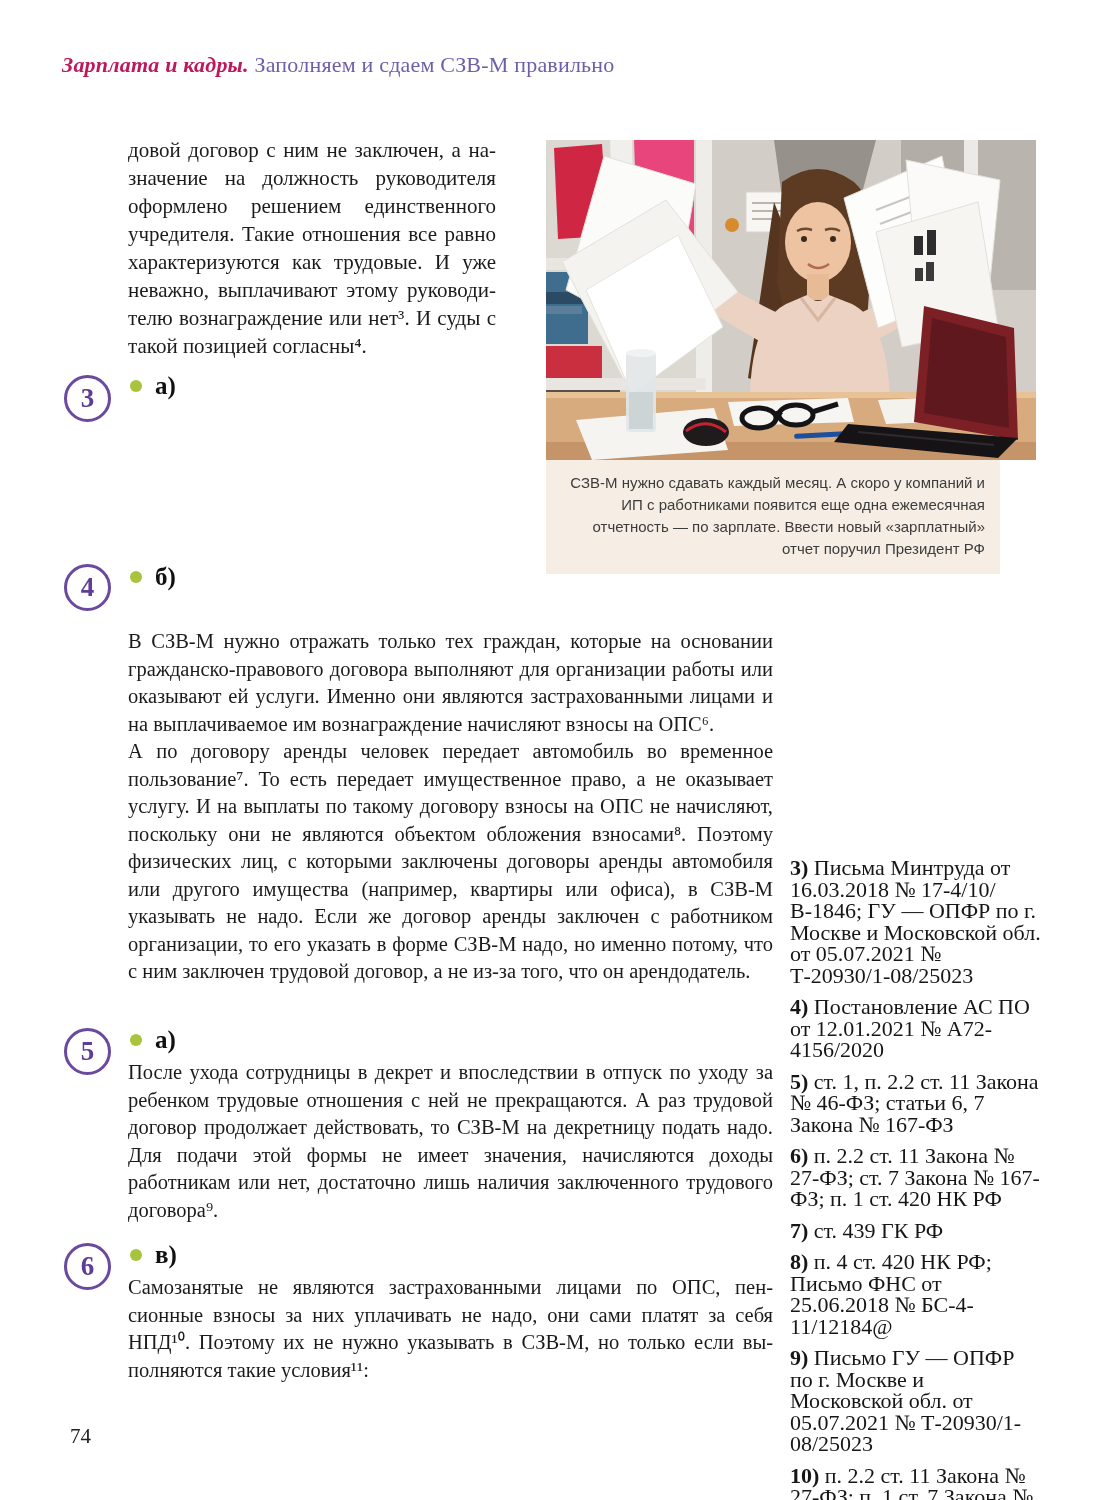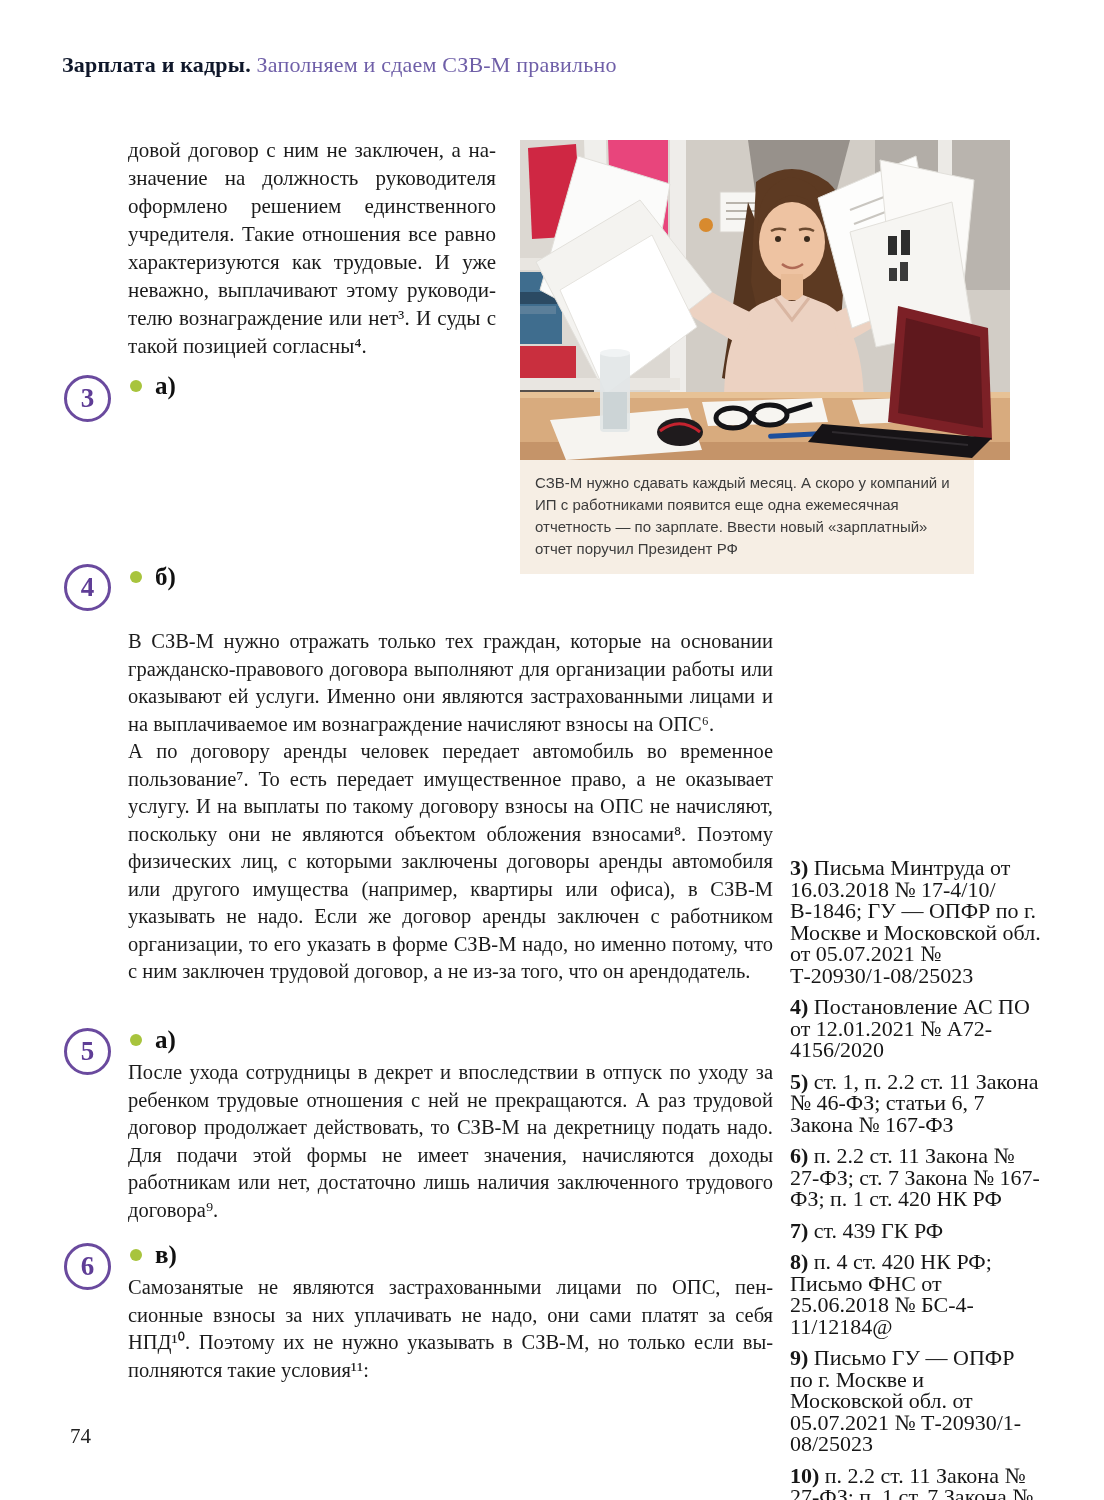--- a/index.html
+++ b/index.html
@@ -9,7 +9,7 @@
   }
   
   .mag-header{position:absolute;left:62px;top:52px;font-size:22px;letter-spacing:.2px;}
-  .mag-header .hb{font-weight:bold;color:#0f172a;}
+  .mag-header .hb{font-weight:bold;color:#be185d;font-style:italic;}
   .mag-header .hr{color:#6f5fa8;}
   
   .col-narrow{position:absolute;left:128px;width:368px;font-size:21px;line-height:28px;

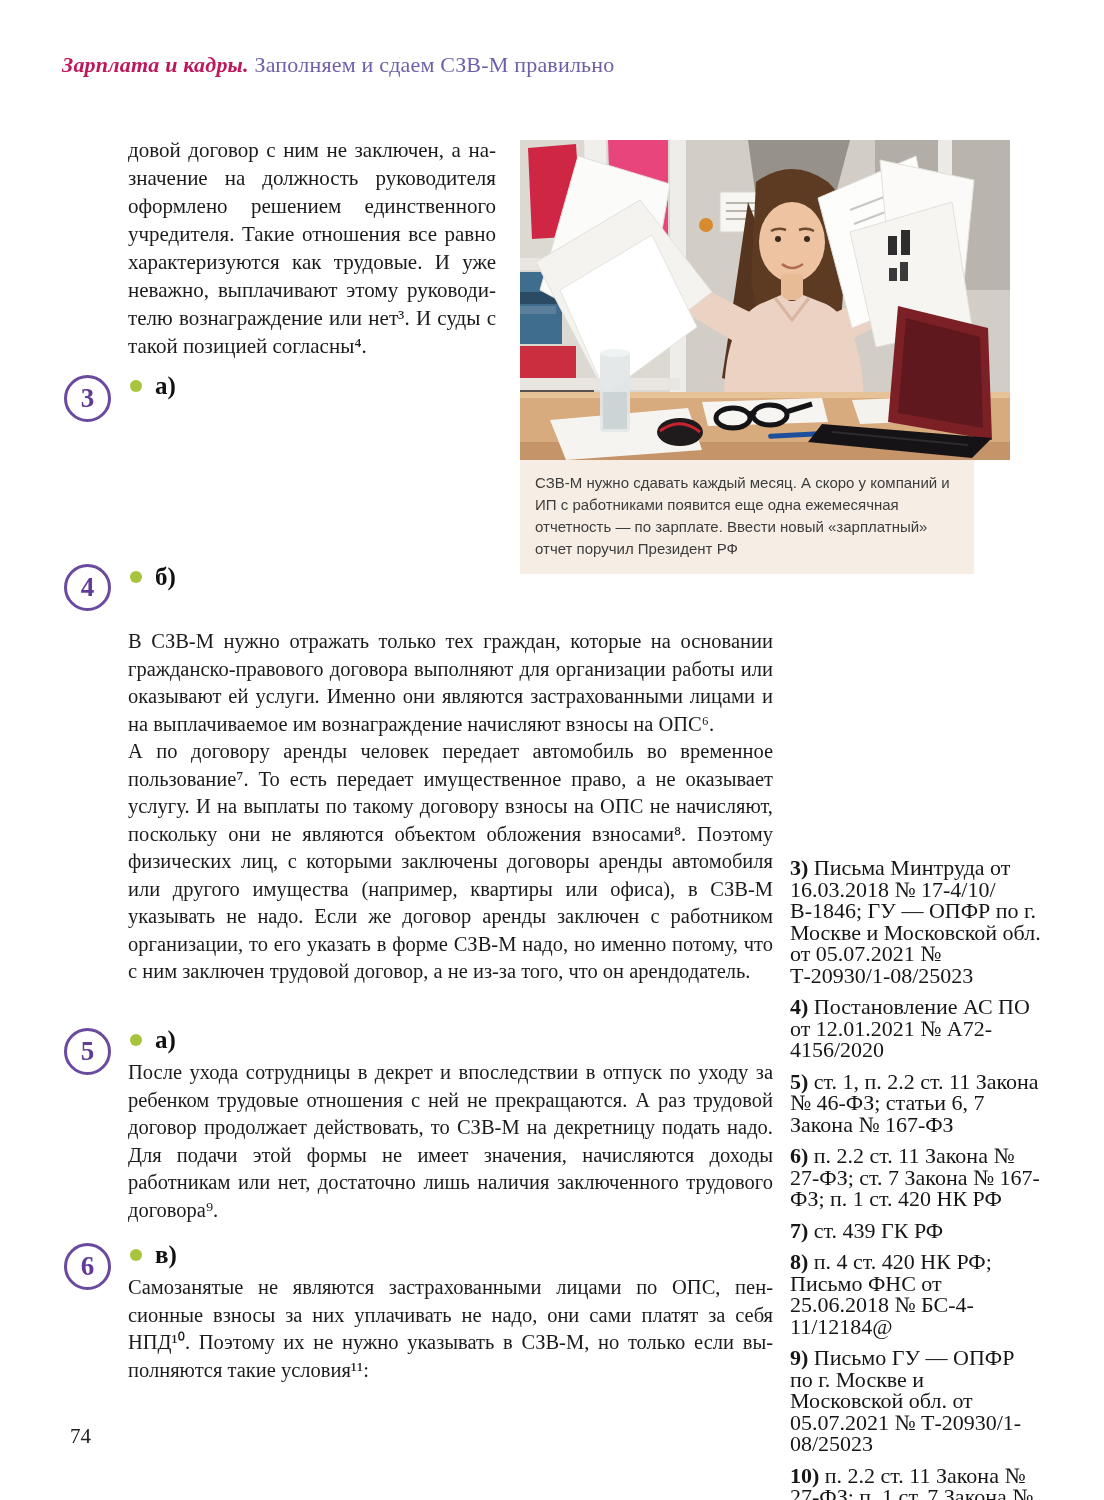--- a/index.html
+++ b/index.html
@@ -28,7 +28,7 @@
   .sec-heading .bullet{width:12px;height:12px;border-radius:50%;background:#a8c43d;flex:0 0 auto;}
   .sec-heading .lbl{font-weight:bold;font-size:25px;color:#111;}
   
-  .photo-wrap{position:absolute;left:520px;top:140px;width:454px;}
+  .photo-wrap{position:absolute;left:546px;top:140px;width:454px;text-align:right;}
   .photo-wrap svg{display:block;}
   .photo-caption{
     background:#f6eee4;padding:12px 15px 14px 15px;

